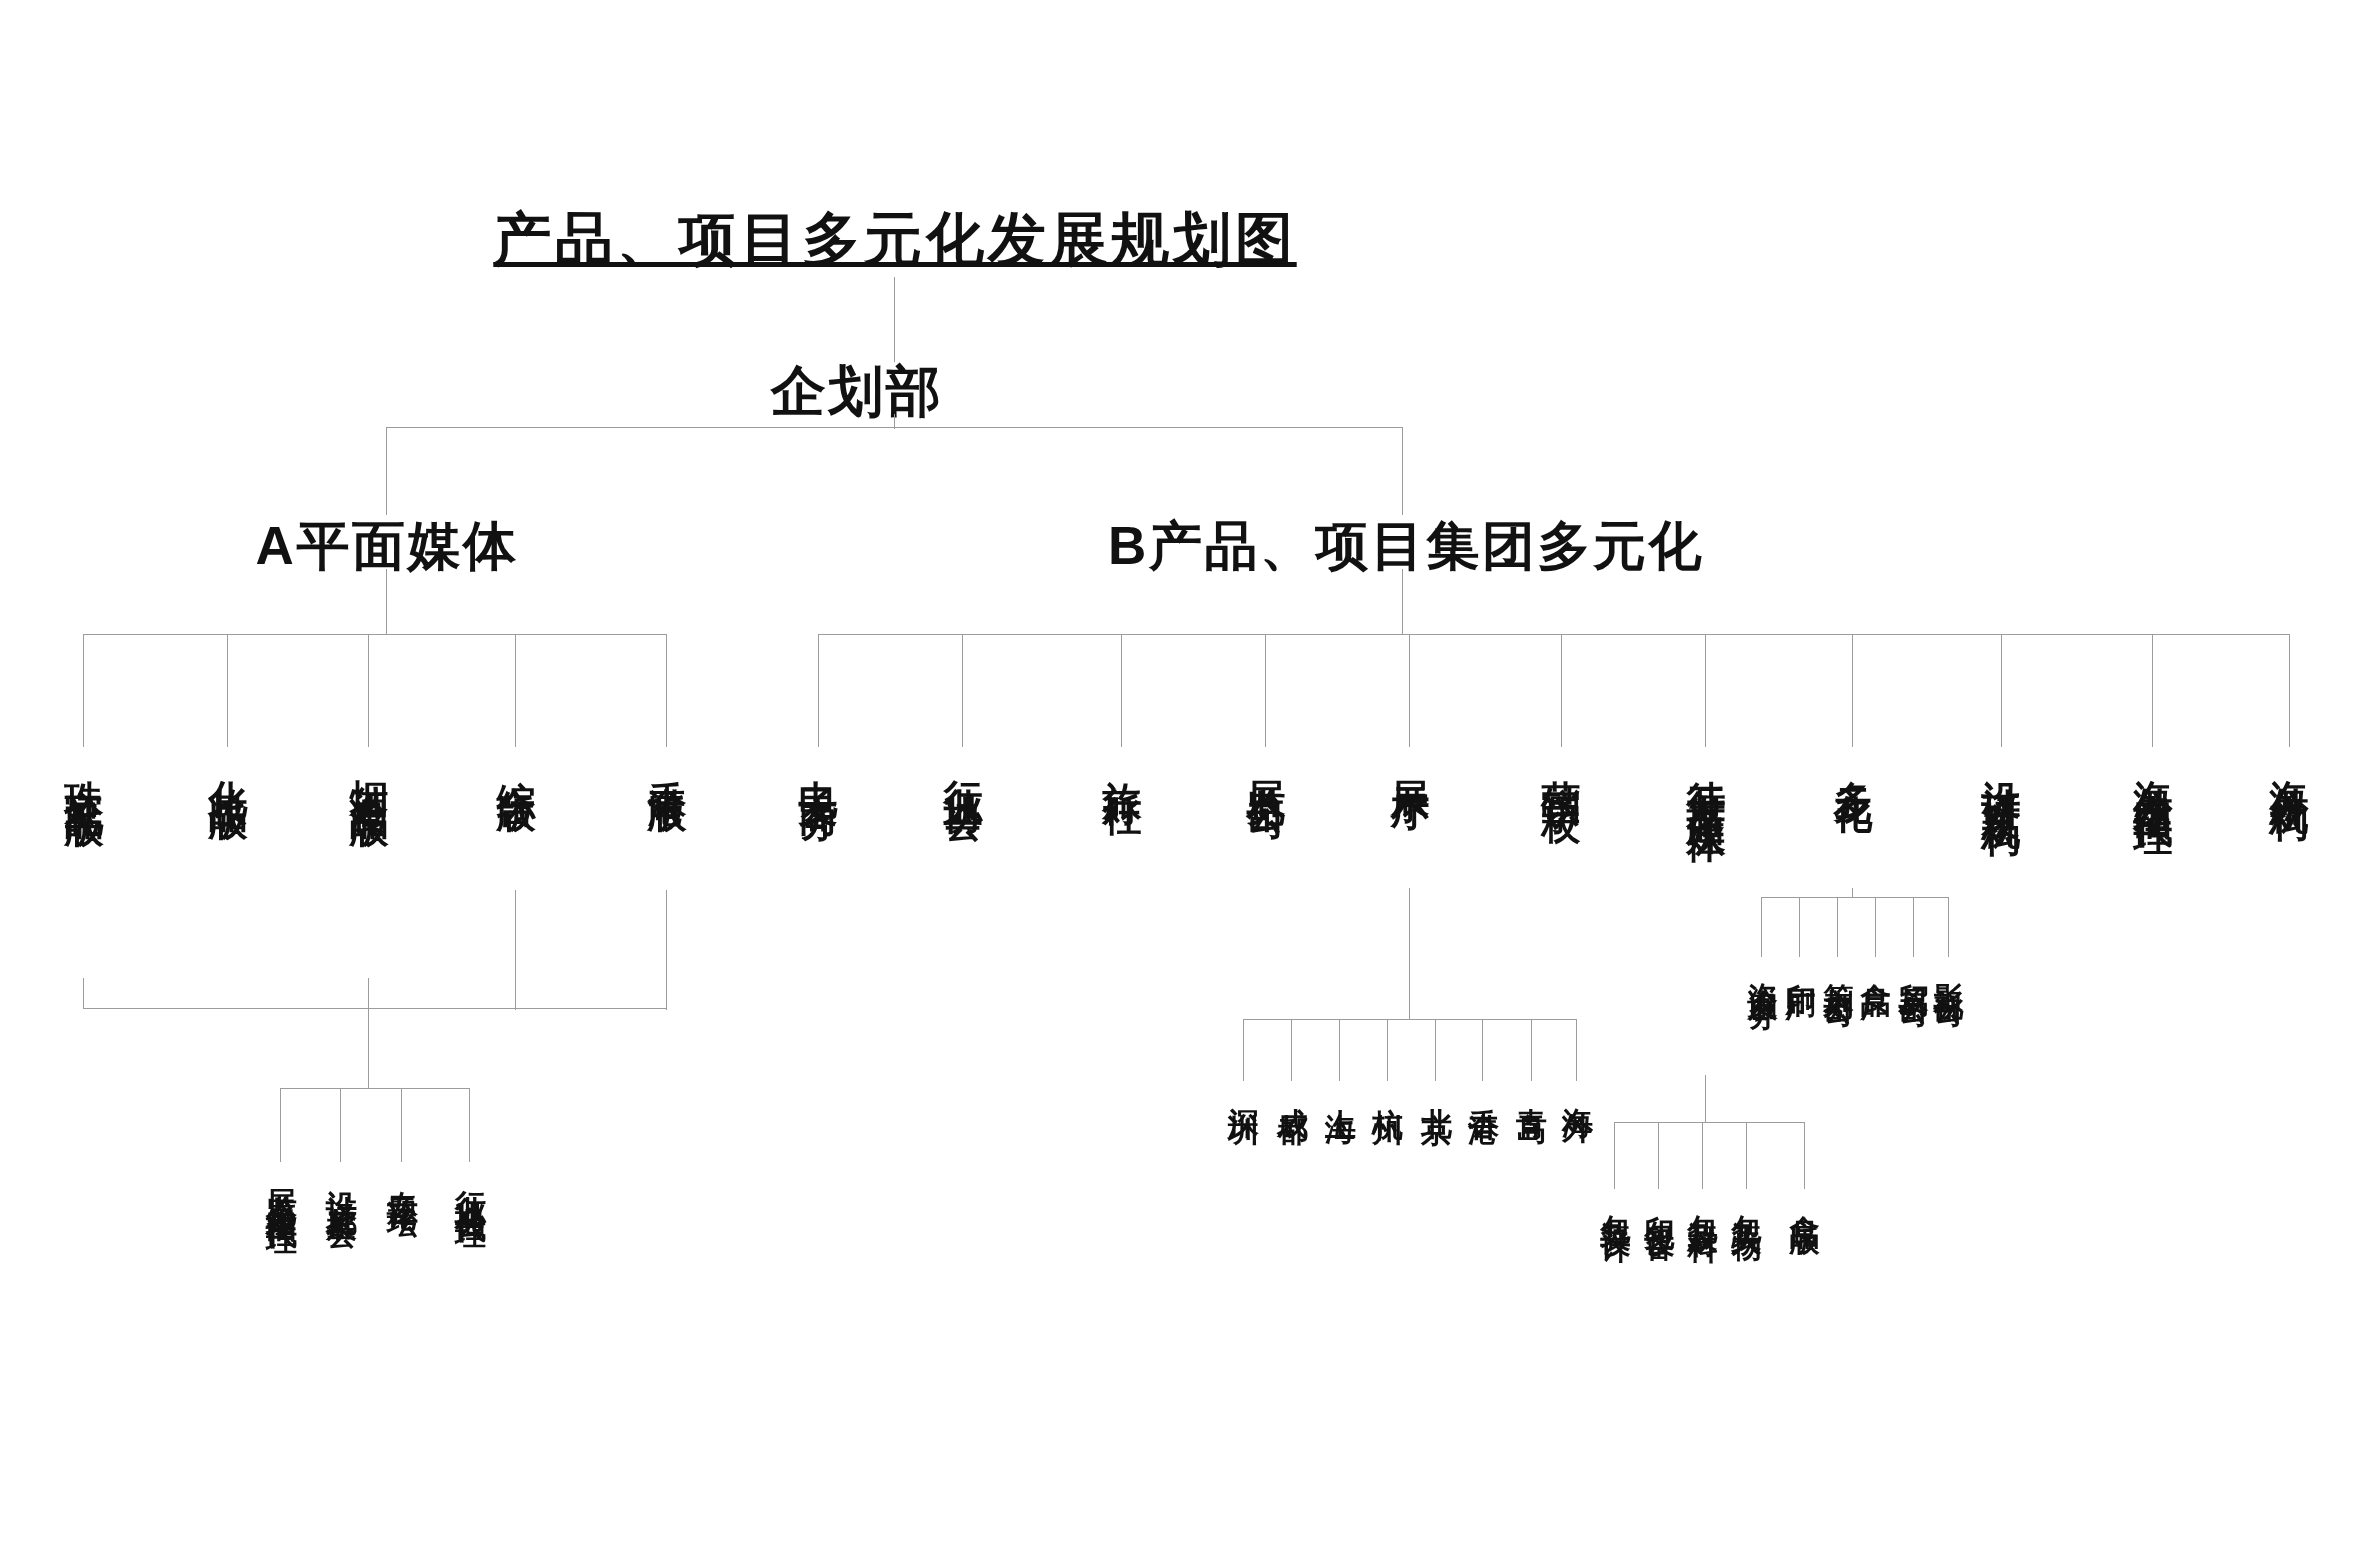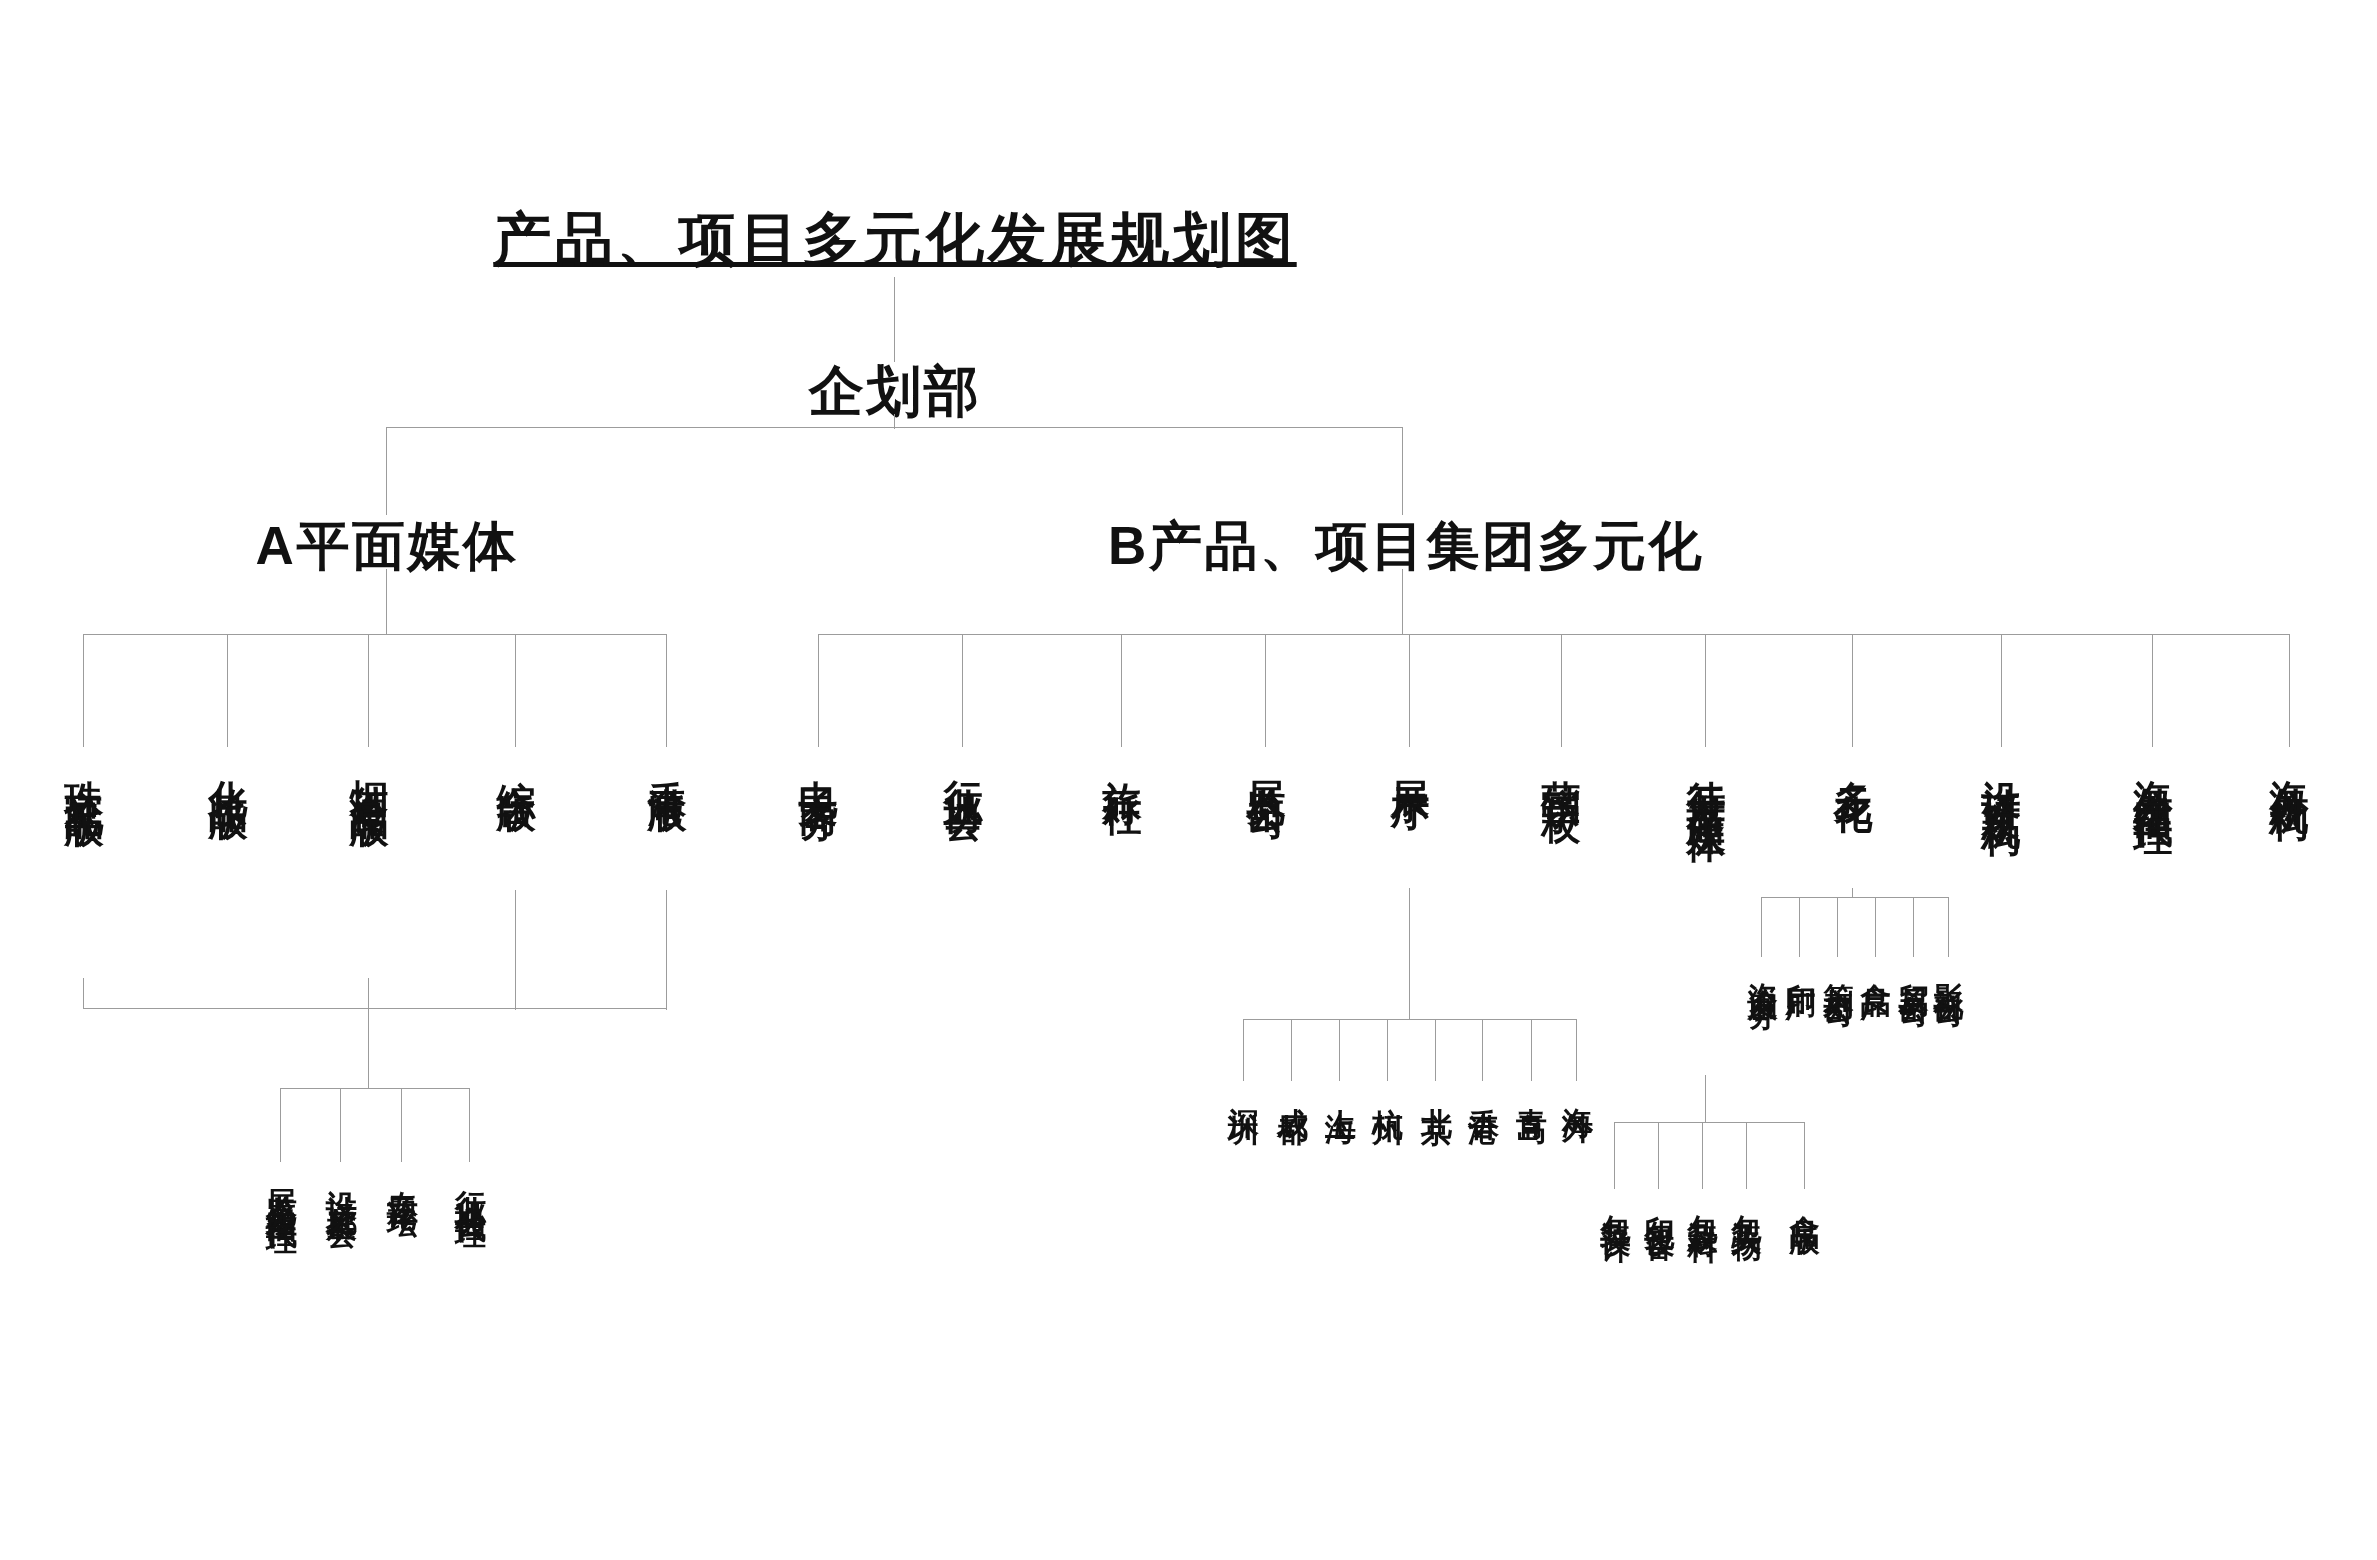--- a/index.html
+++ b/index.html
@@ -29,7 +29,7 @@
 <div class="canvas">
 
   <div class="hnode t-title" style="left:895px; top:201px;">产品、项目多元化发展规划图</div>
-  <div class="hnode t-root" style="left:895px; top:355px;">企划部</div>
+  <div class="hnode t-root" style="left:857px; top:355px;">企划部</div>
   <div class="hnode t-branch" style="left:1406px; top:511px;">B产品、项目集团多元化</div>
   <div class="hnode t-branch" style="left:387px;  top:511px;">A平面媒体</div>
 

